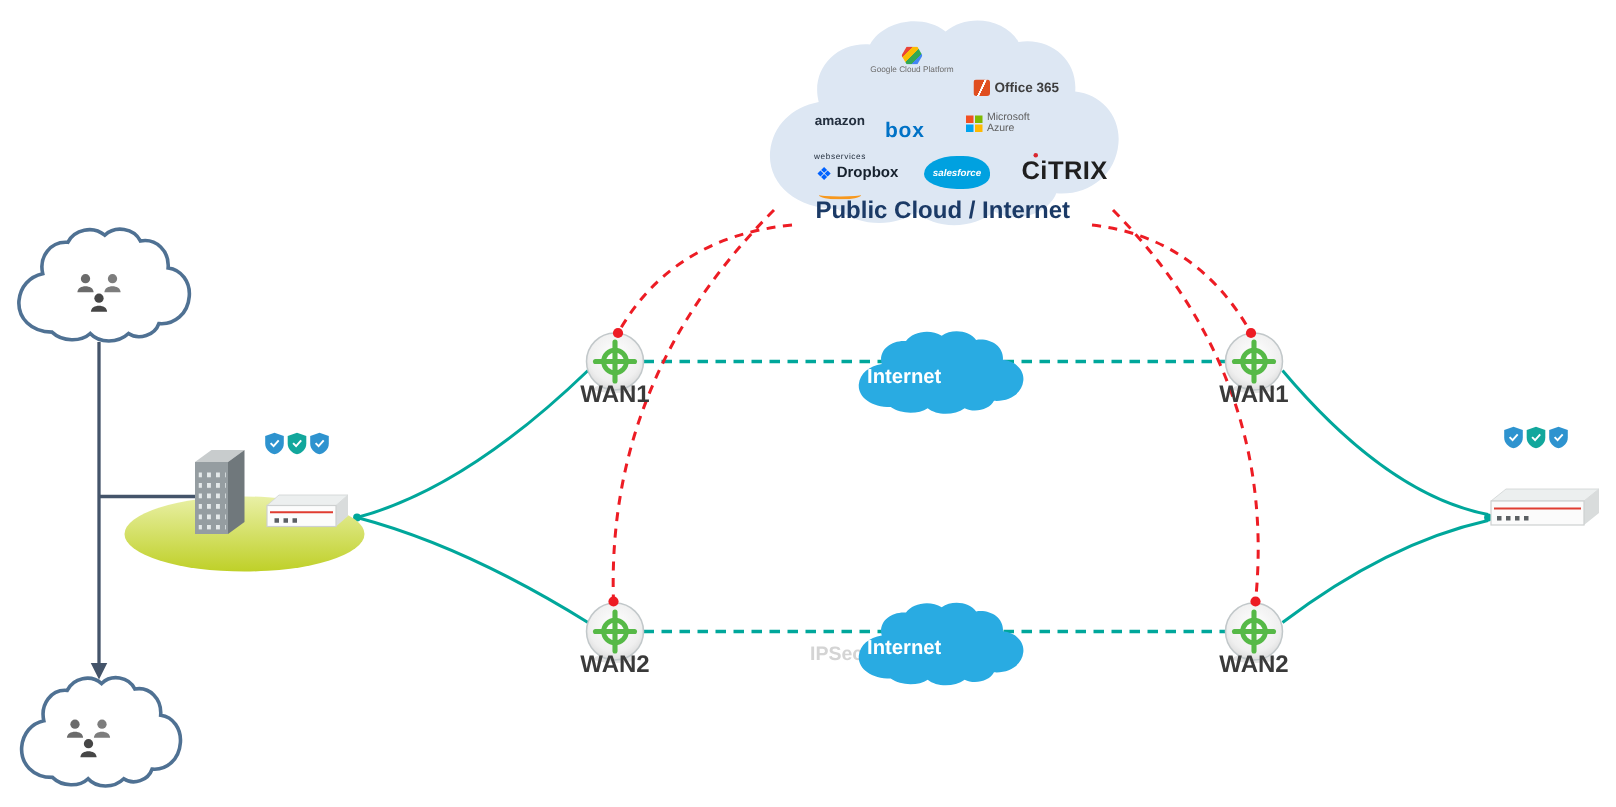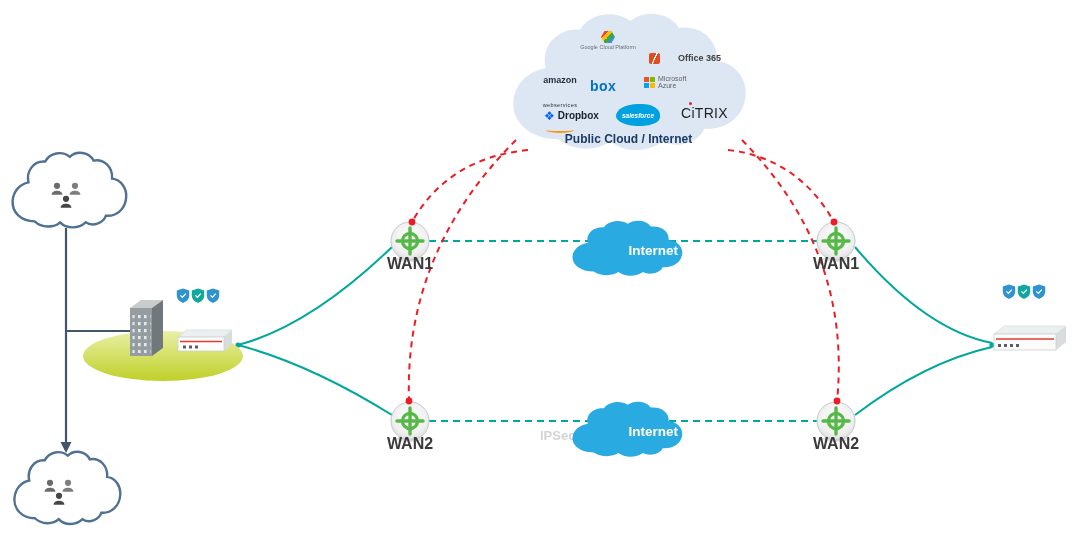--- a/index.html
+++ b/index.html
@@ -24,7 +24,7 @@
     clip-path:polygon(25% 0%,75% 0%,100% 50%,75% 100%,25% 100%,0% 50%);
     background:linear-gradient(135deg,#ea4335 0 30%,#fbbc05 30% 50%,#34a853 50% 70%,#4285f4 70% 100%);}
   .gcp-text{font-size:5.5px;color:#6d6d6d;white-space:nowrap;}
-  .office{left:649px;top:53px;gap:18px;}
+  .office{left:649px;top:53px;gap:3px;}
   .office-icon{width:11px;height:11px;border-radius:2px;
     background:linear-gradient(115deg,rgba(255,255,255,0) 46%,#fff 47% 55%,rgba(255,255,255,0) 56%),#e04e1f;}
   .office-text{font-size:9px;font-weight:bold;color:#3e3e3e;white-space:nowrap;}

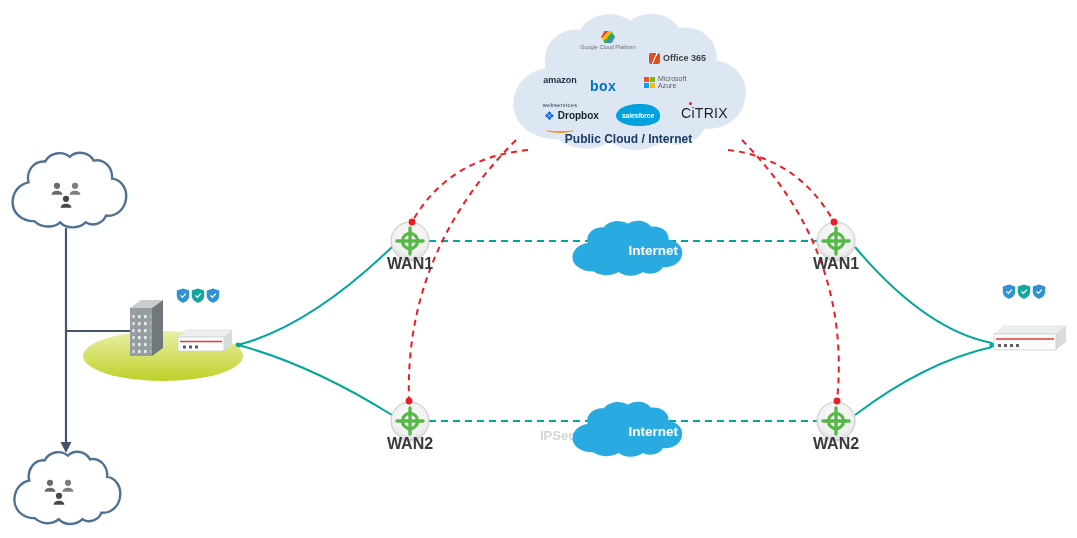--- a/index.html
+++ b/index.html
@@ -47,7 +47,7 @@
     display:flex;align-items:center;justify-content:center;}
   .sf-text{font-size:6.5px;font-style:italic;font-weight:bold;color:#fff;}
   .citrix{left:681px;top:104px;position:absolute;}
-  .citrix-text{font-size:14px;font-weight:normal;color:#1f1f1f;letter-spacing:.3px;}
+  .citrix-text{font-size:17px;font-weight:bold;color:#1f1f1f;letter-spacing:.3px;}
   .citrix-dot{position:absolute;left:8px;top:-2px;width:3px;height:3px;border-radius:50%;background:#d9272e;}
 </style>
 </head>

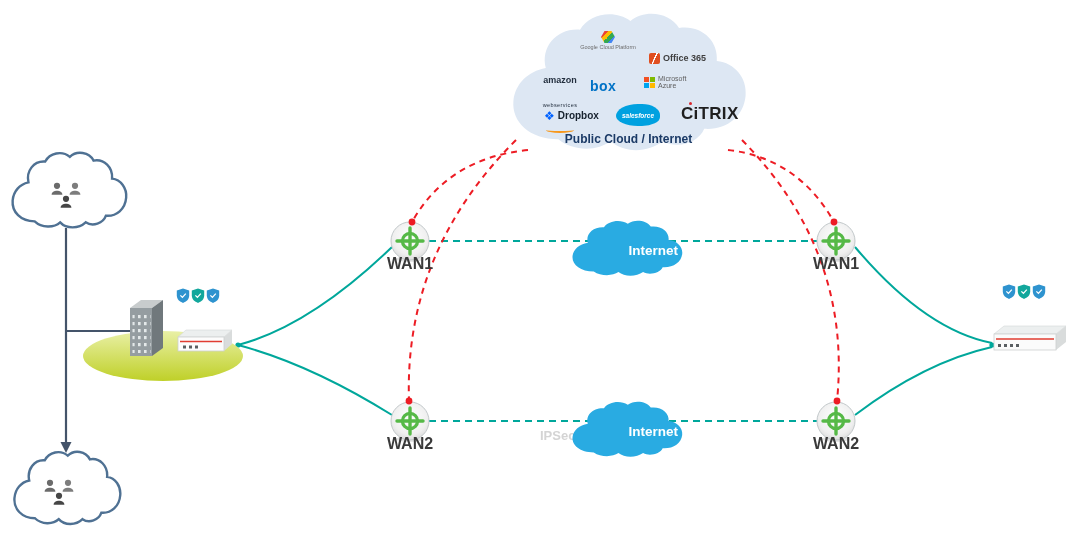--- a/index.html
+++ b/index.html
@@ -11,7 +11,7 @@
   .abs{position:absolute;}
   
   .pc-title{left:505px;top:132px;width:247px;text-align:center;
-    font-size:12px;font-weight:bold;color:#1b3a66;}
+    font-size:16px;font-weight:bold;color:#1b3a66;}
   .inet-label{width:100px;text-align:right;font-size:13.5px;font-weight:bold;color:#fff;}
   .inet-top{left:578px;top:243px;}
   .inet-bottom{left:578px;top:424px;}

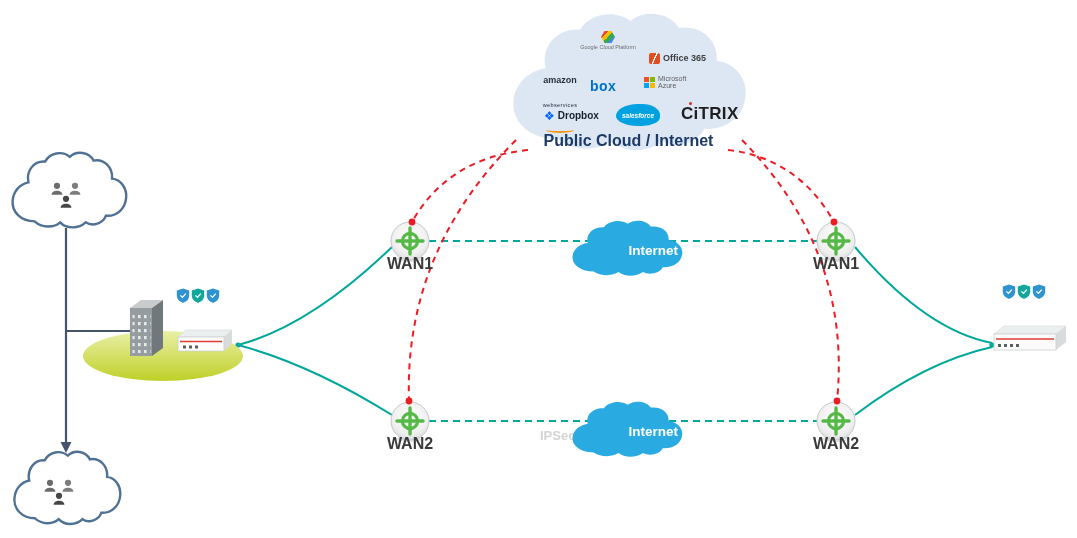--- a/index.html
+++ b/index.html
@@ -12,7 +12,7 @@
   
   .pc-title{left:505px;top:132px;width:247px;text-align:center;
     font-size:16px;font-weight:bold;color:#1b3a66;}
-  .inet-label{width:100px;text-align:right;font-size:13.5px;font-weight:bold;color:#fff;}
+  .inet-label{width:100px;text-align:left;font-size:13.5px;font-weight:bold;color:#fff;}
   .inet-top{left:578px;top:243px;}
   .inet-bottom{left:578px;top:424px;}
   .wan-label{width:56px;text-align:center;font-size:16px;font-weight:bold;color:#3a3a3a;}

